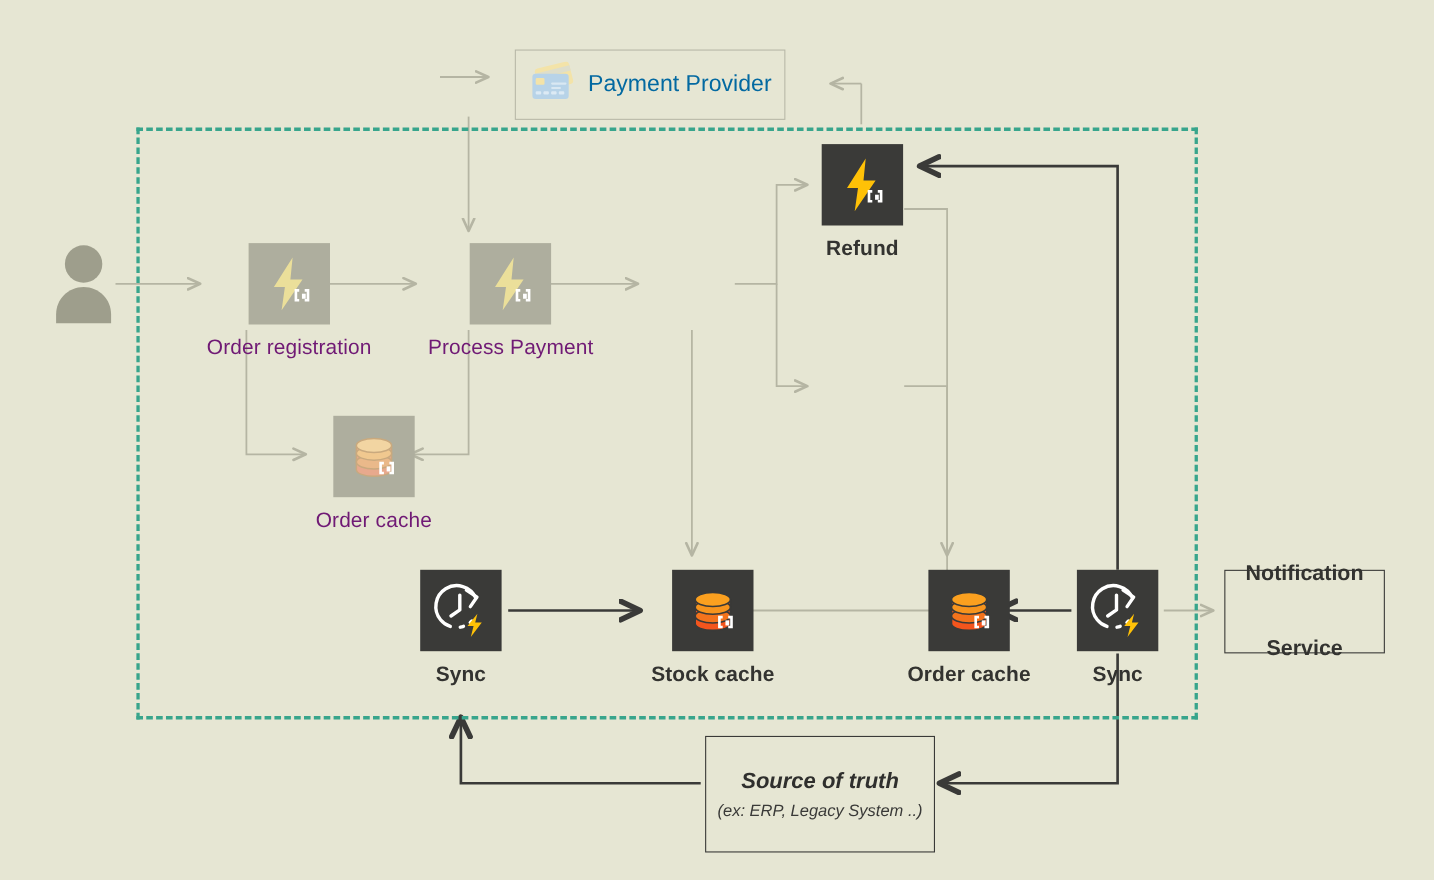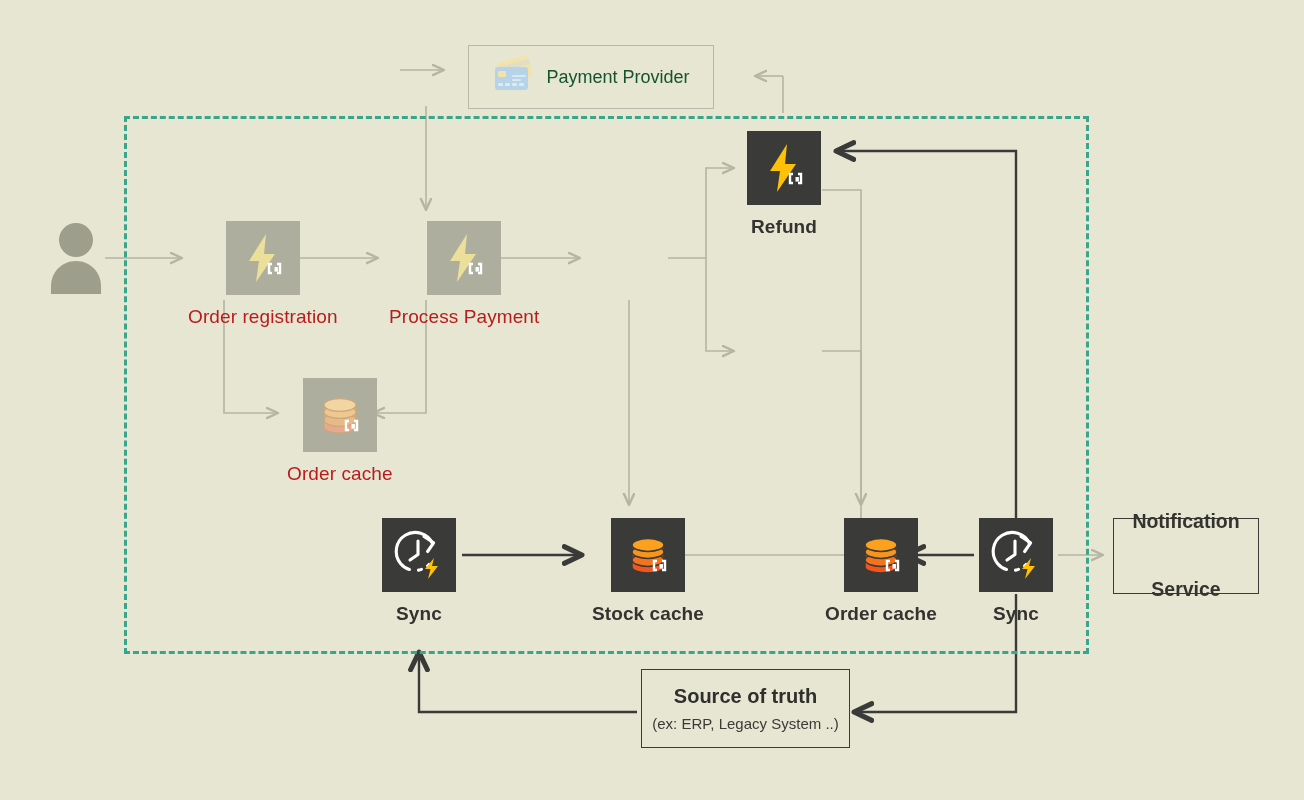--- a/index.html
+++ b/index.html
@@ -85,8 +85,8 @@
     gap: 8px;
   }
   .pp-text {
-    font-size: 18px;
-    color: #14532d;
+    font-size: 21px;
+    color: #0369a1;
   }
   .nb-line {
     font-size: 19.5px;

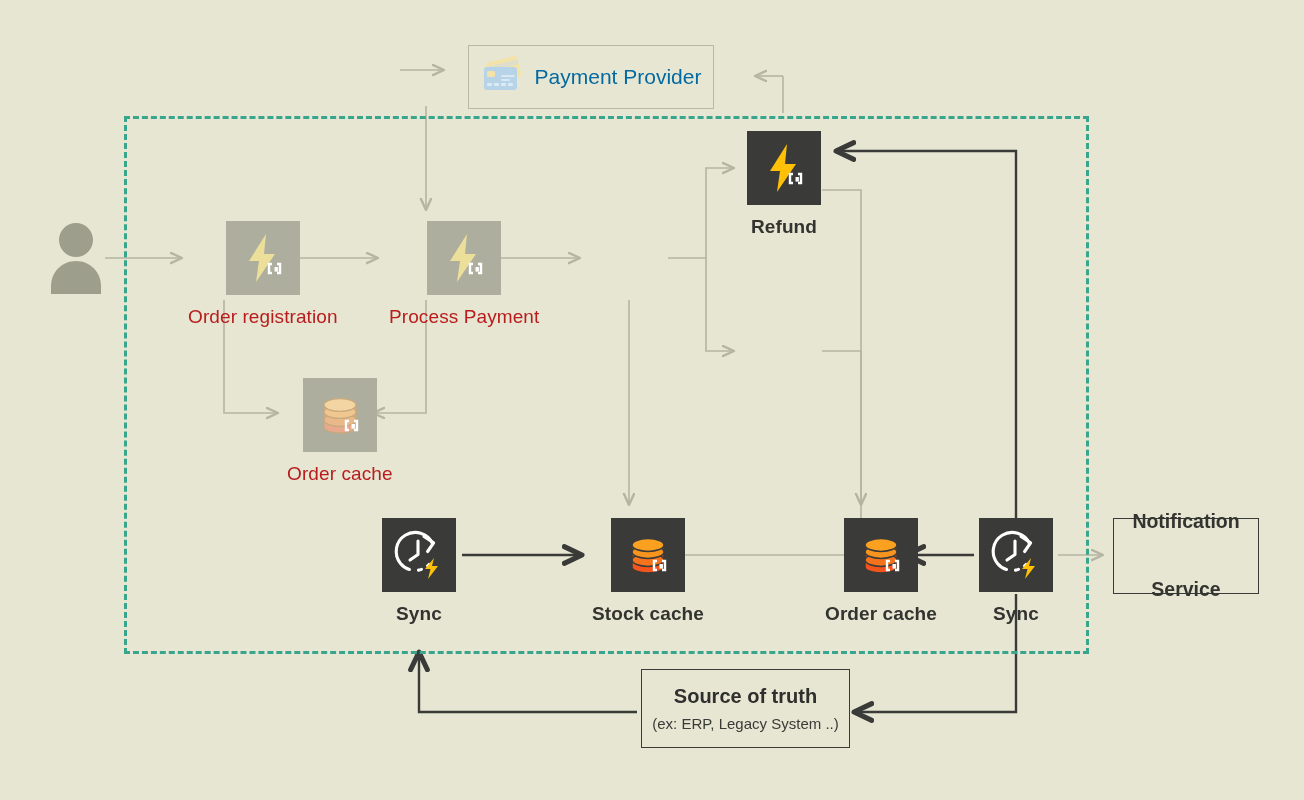--- a/index.html
+++ b/index.html
@@ -58,7 +58,7 @@
     font-weight: bold;
   }
   .node.faded .node-label {
-    color: #b91c1c;
+    color: #701a75;
     font-weight: normal;
   }
 

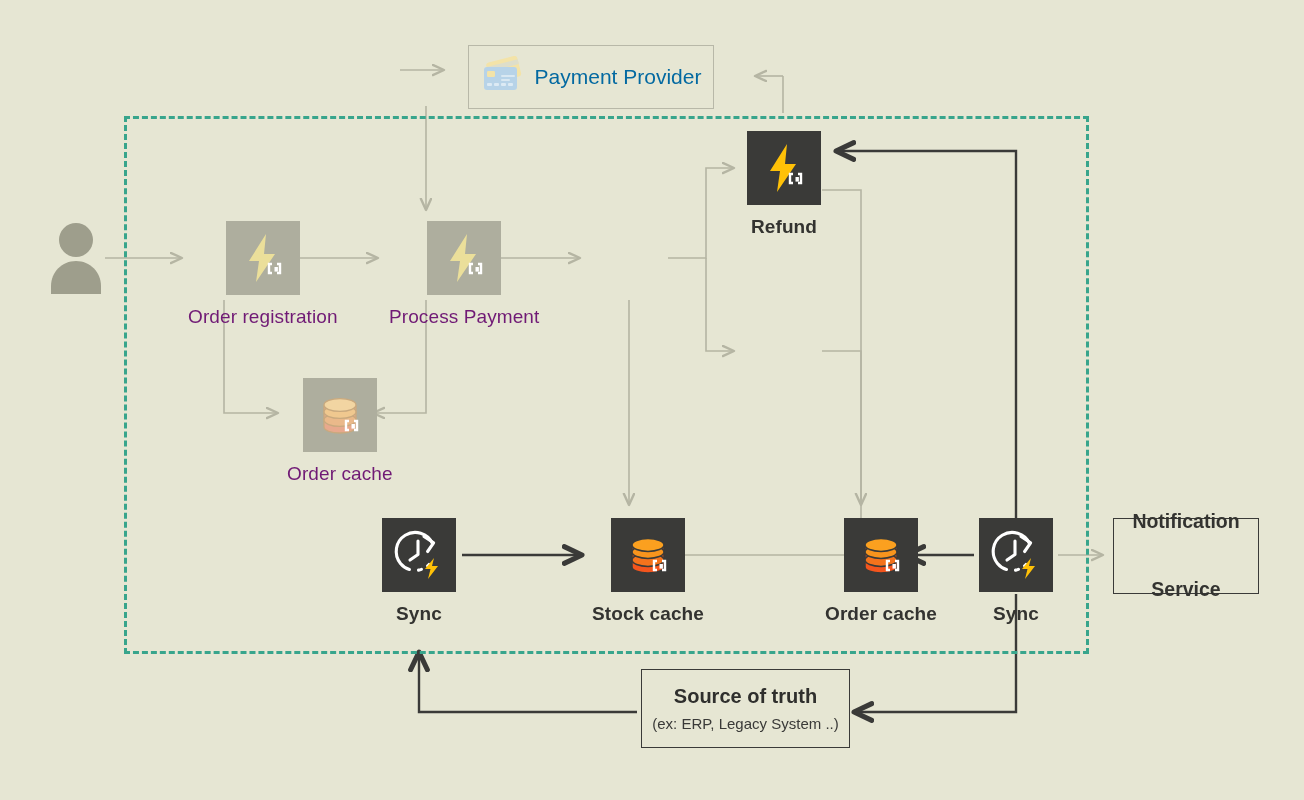--- a/index.html
+++ b/index.html
@@ -217,7 +217,7 @@
     <div class="nb-line">Service</div>
   </div>
 
-  <div class="plainbox solid" style="left:641px; top:669px; width:209px; height:79px;">
+  <div class="plainbox solid" style="left:641px; top:669px; width:209px; height:106px;font-style:italic;">
     <div class="sot-title">Source of truth</div>
     <div class="sot-sub">(ex: ERP, Legacy System ..)</div>
   </div>

